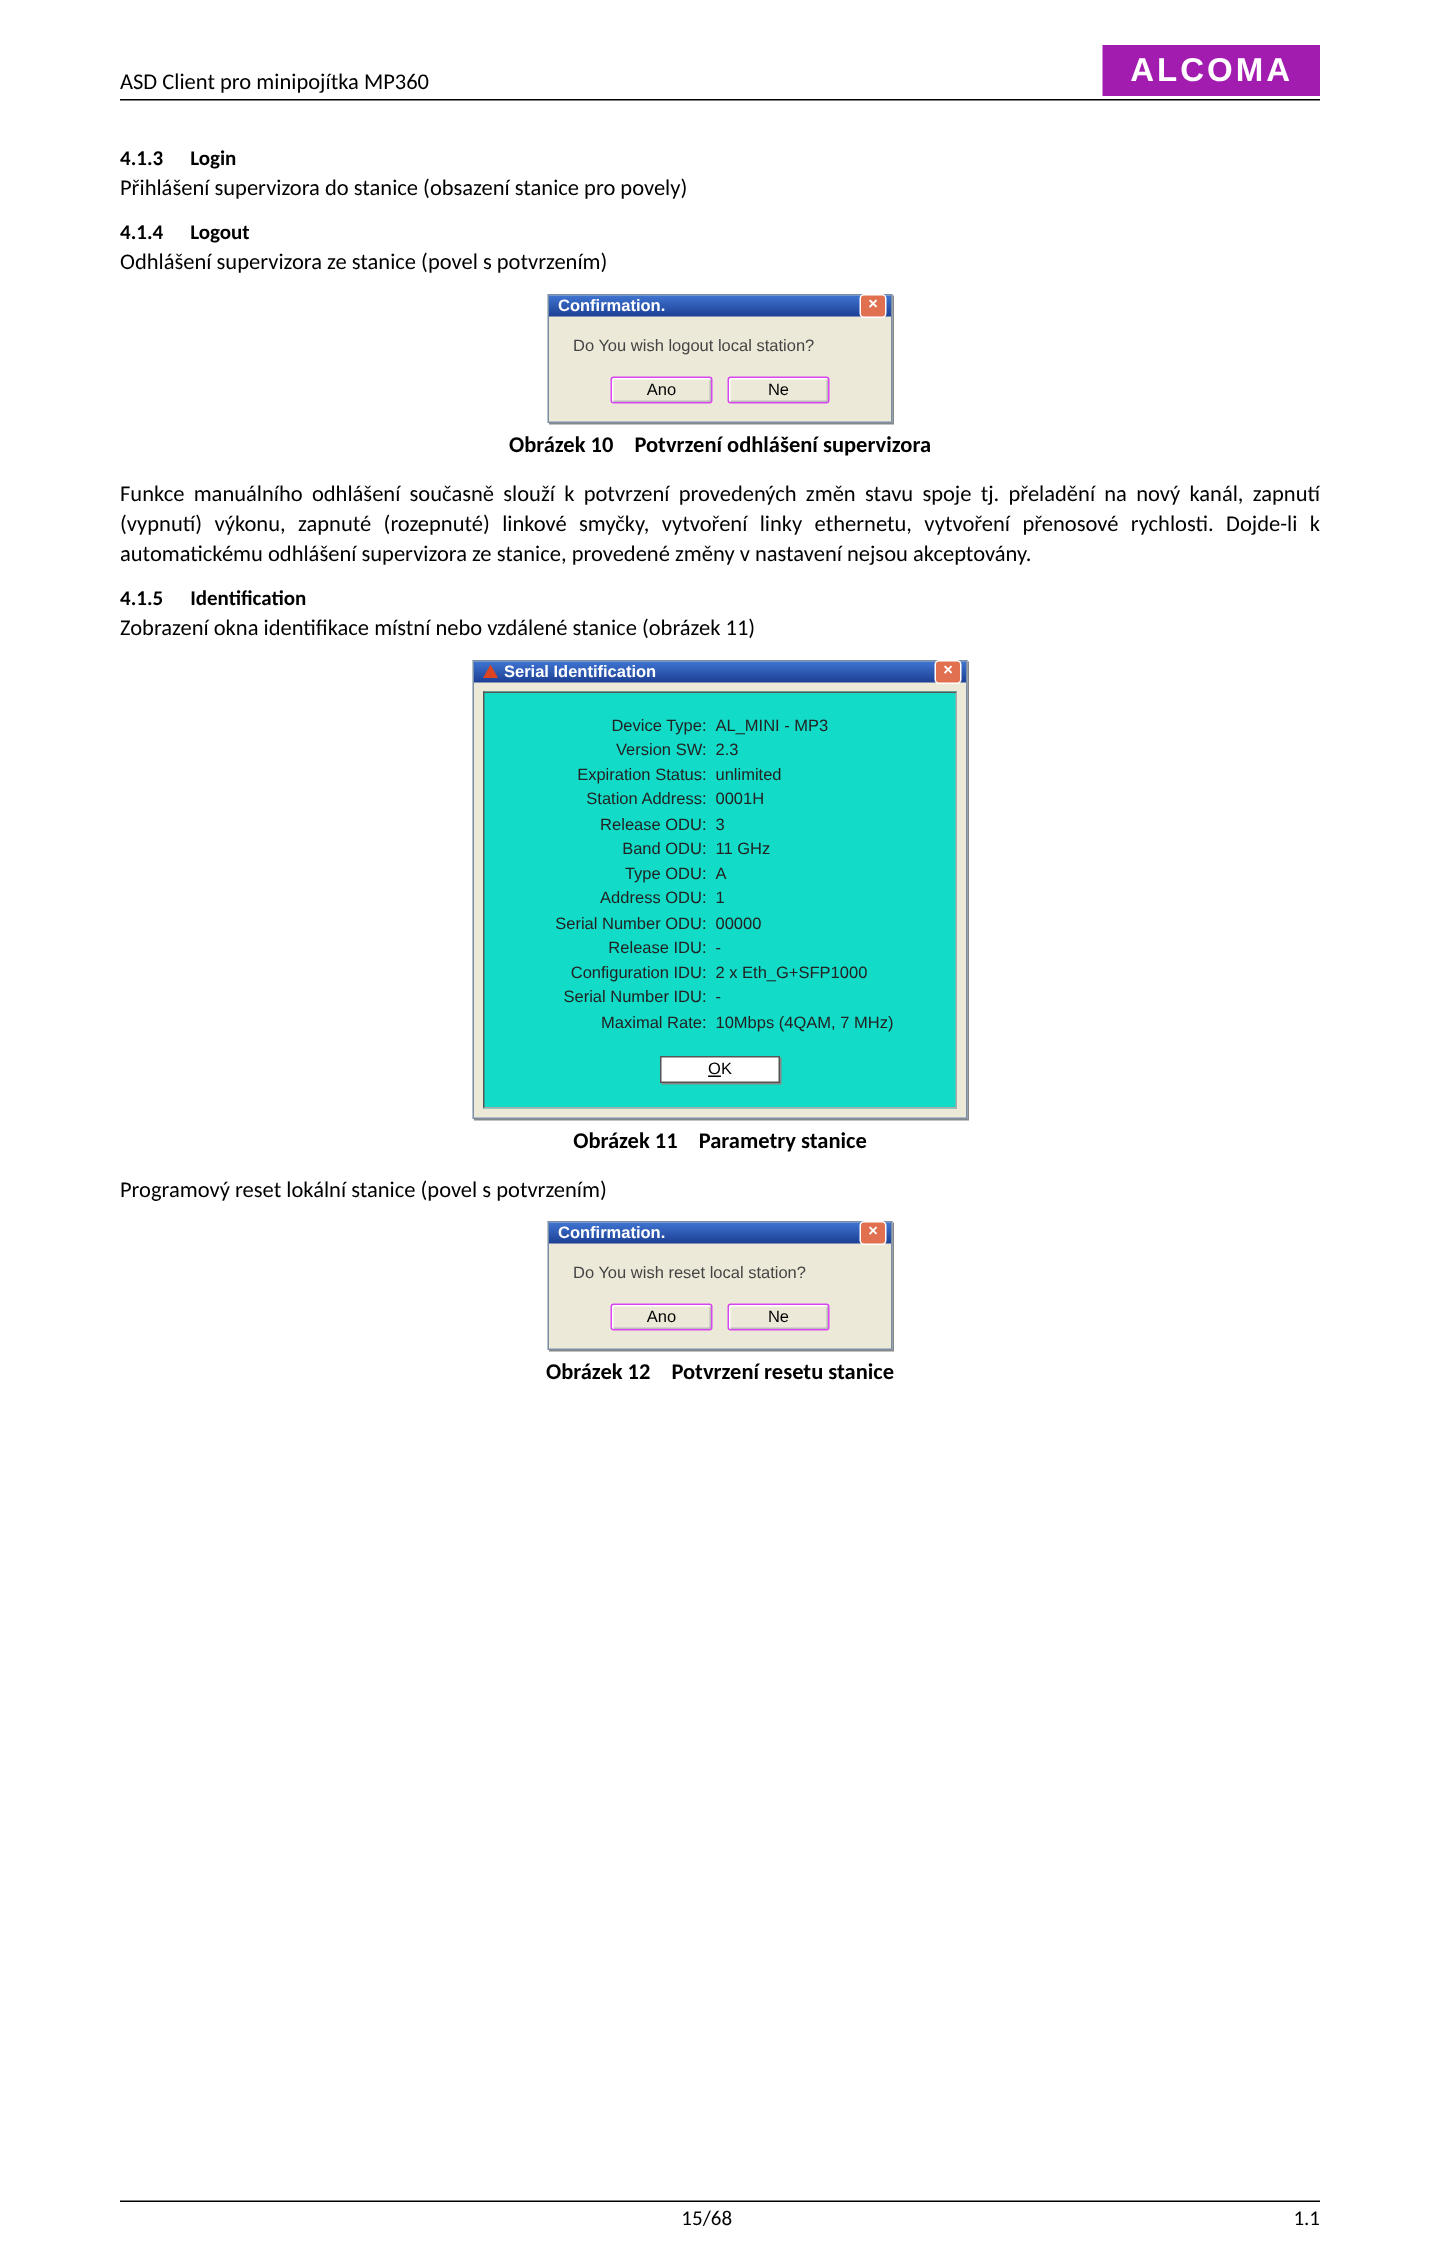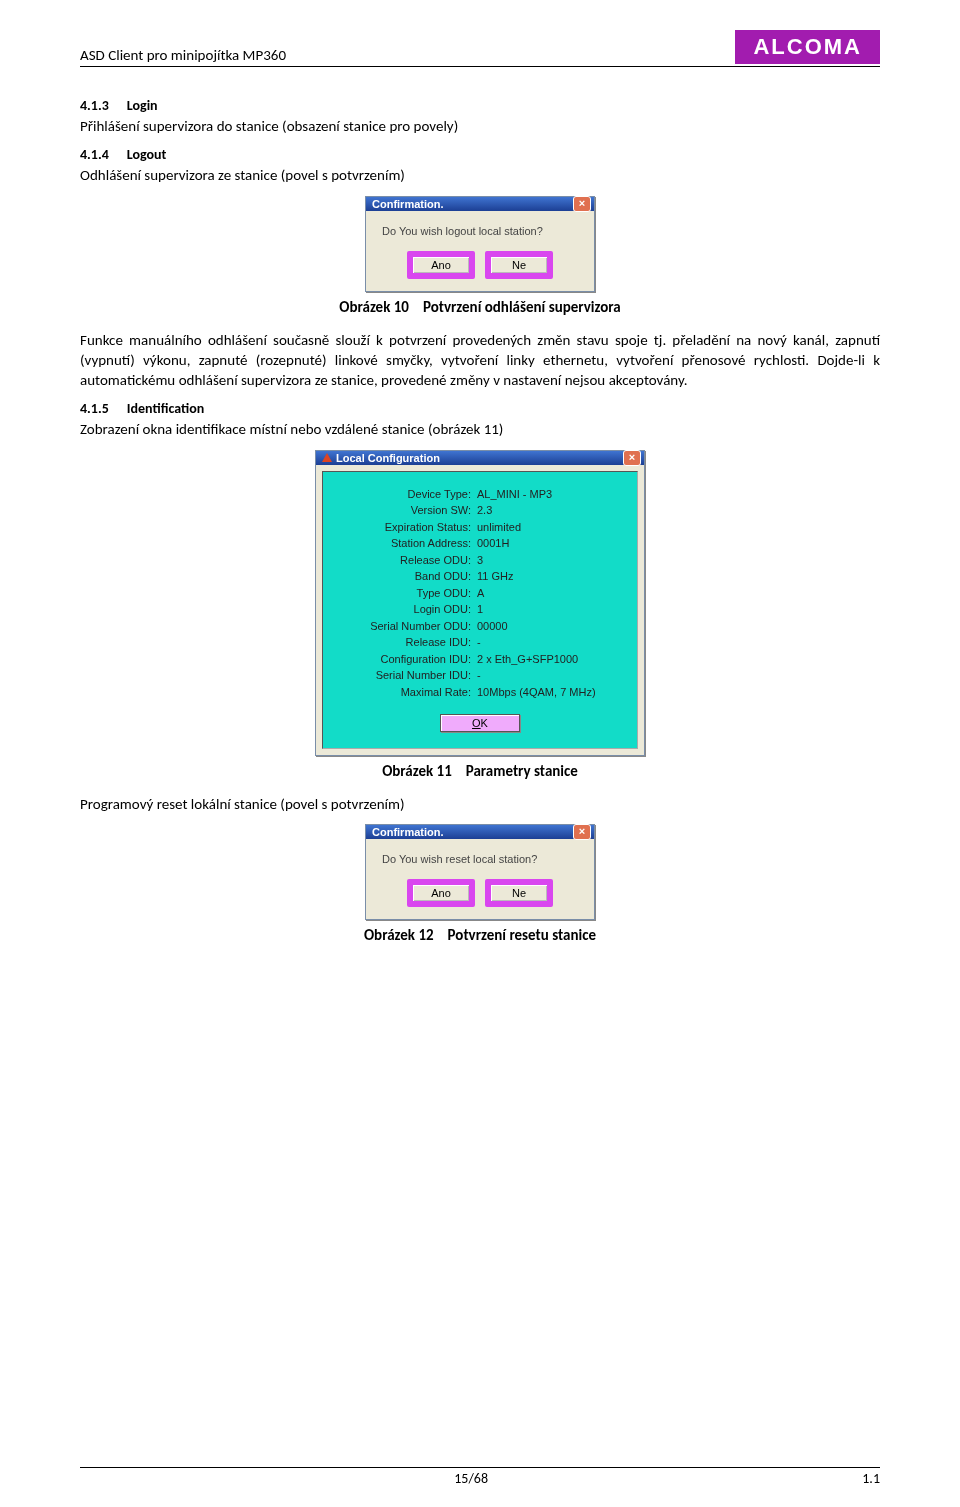--- a/index.html
+++ b/index.html
@@ -77,7 +77,7 @@
     min-width: 68px;
     padding: 2px 0;
     background: #ece9d8;
-    border: 6px solid #d946ef;
+    border: 1px solid #d946ef;
     border-radius: 2px;
     box-shadow: inset 1px 1px 0 #fff, inset -1px -1px 0 #bbb;
     font-size: 11px;

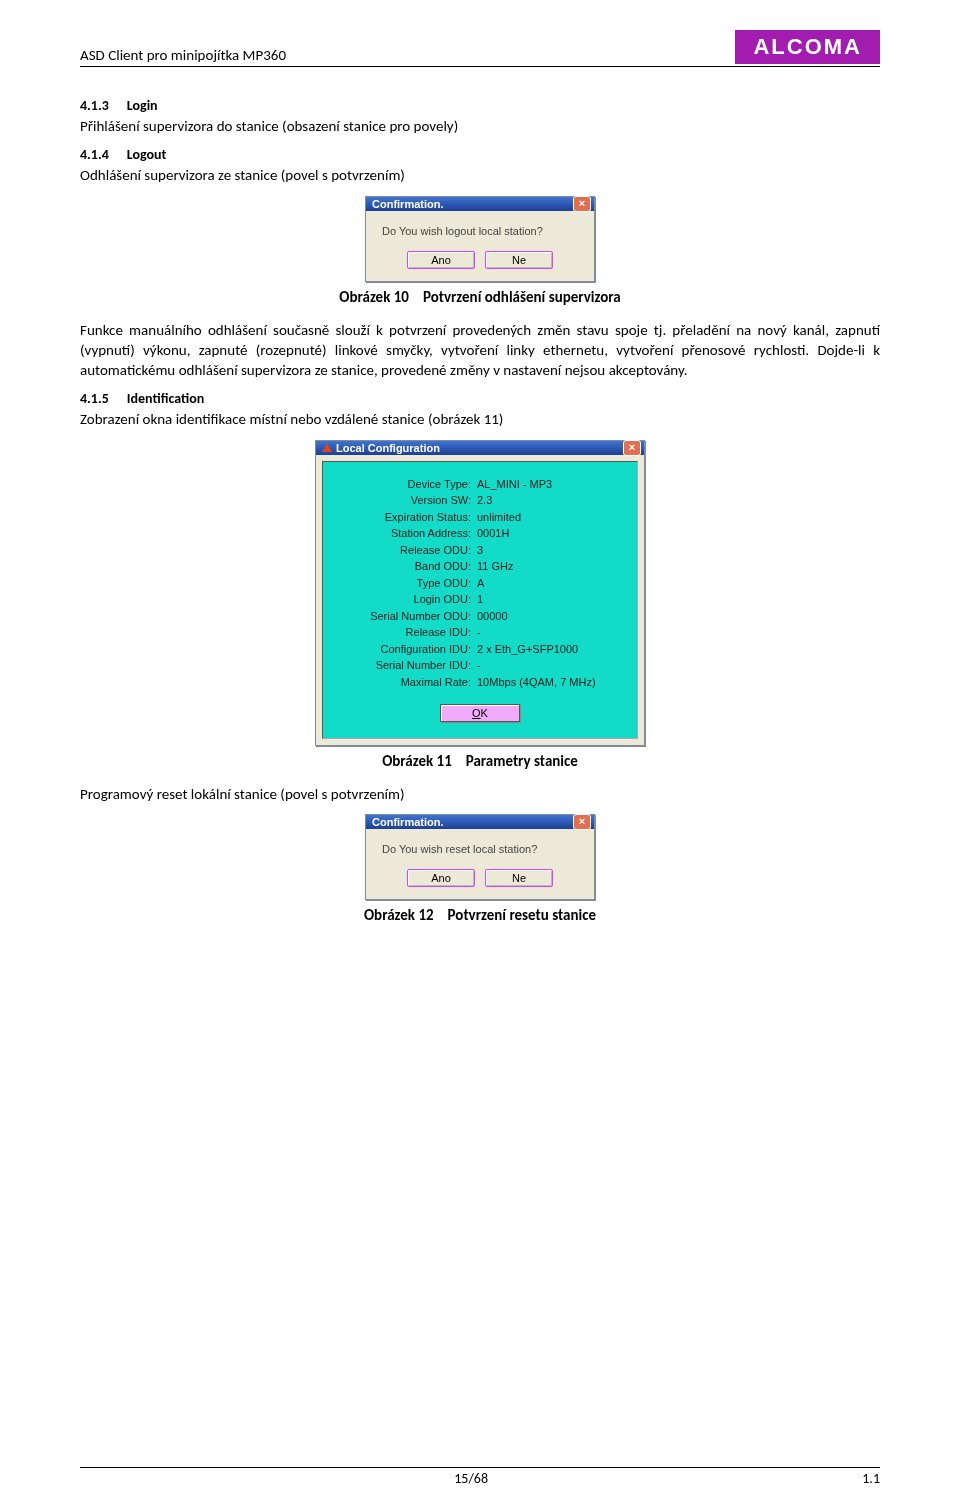--- a/index.html
+++ b/index.html
@@ -178,7 +178,7 @@
       <div class="titlebar">
         <div class="titlebar-left">
           <span class="tri-icon"></span>
-          <span>Local Configuration</span>
+          <span>Serial Identification</span>
         </div>
         <span class="close-btn">×</span>
       </div>

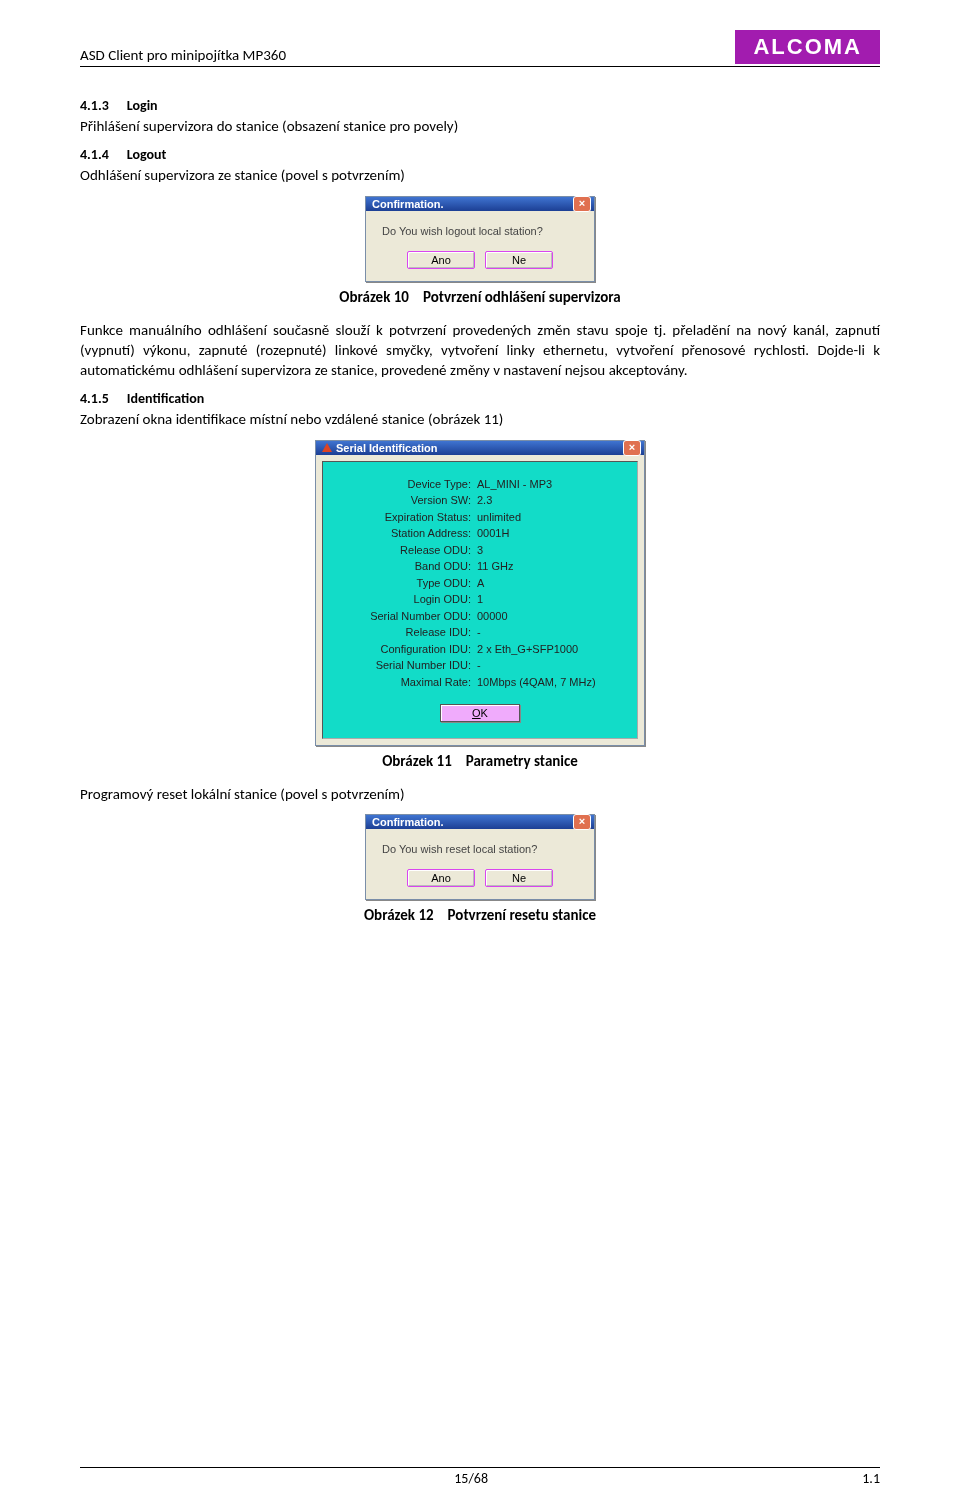--- a/index.html
+++ b/index.html
@@ -213,7 +213,7 @@
               <div class="id-val">A</div>
             </div>
             <div class="id-row">
-              <div class="id-label">Login ODU:</div>
+              <div class="id-label">Address ODU:</div>
               <div class="id-val">1</div>
             </div>
             <div class="id-row">

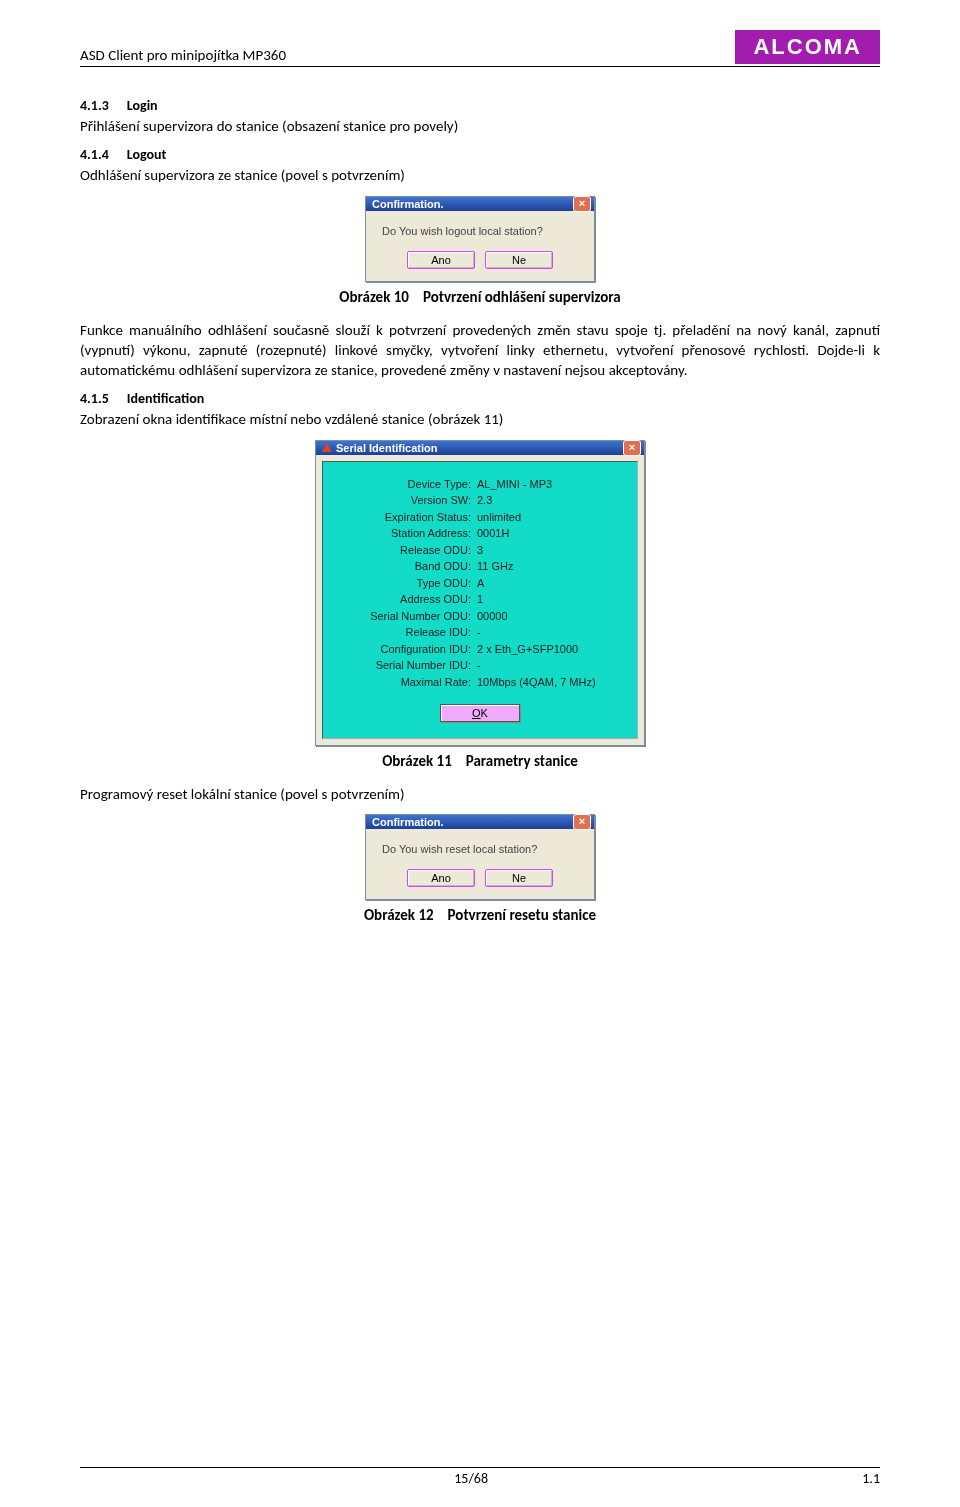--- a/index.html
+++ b/index.html
@@ -100,7 +100,7 @@
     display: inline-block;
     min-width: 80px;
     padding: 2px 4px;
-    background: #f0abfc;
+    background: #ffffff;
     border: 1px solid #555;
     box-shadow: inset 1px 1px 0 #fff, 1px 1px 0 #888;
     font-size: 11px;

